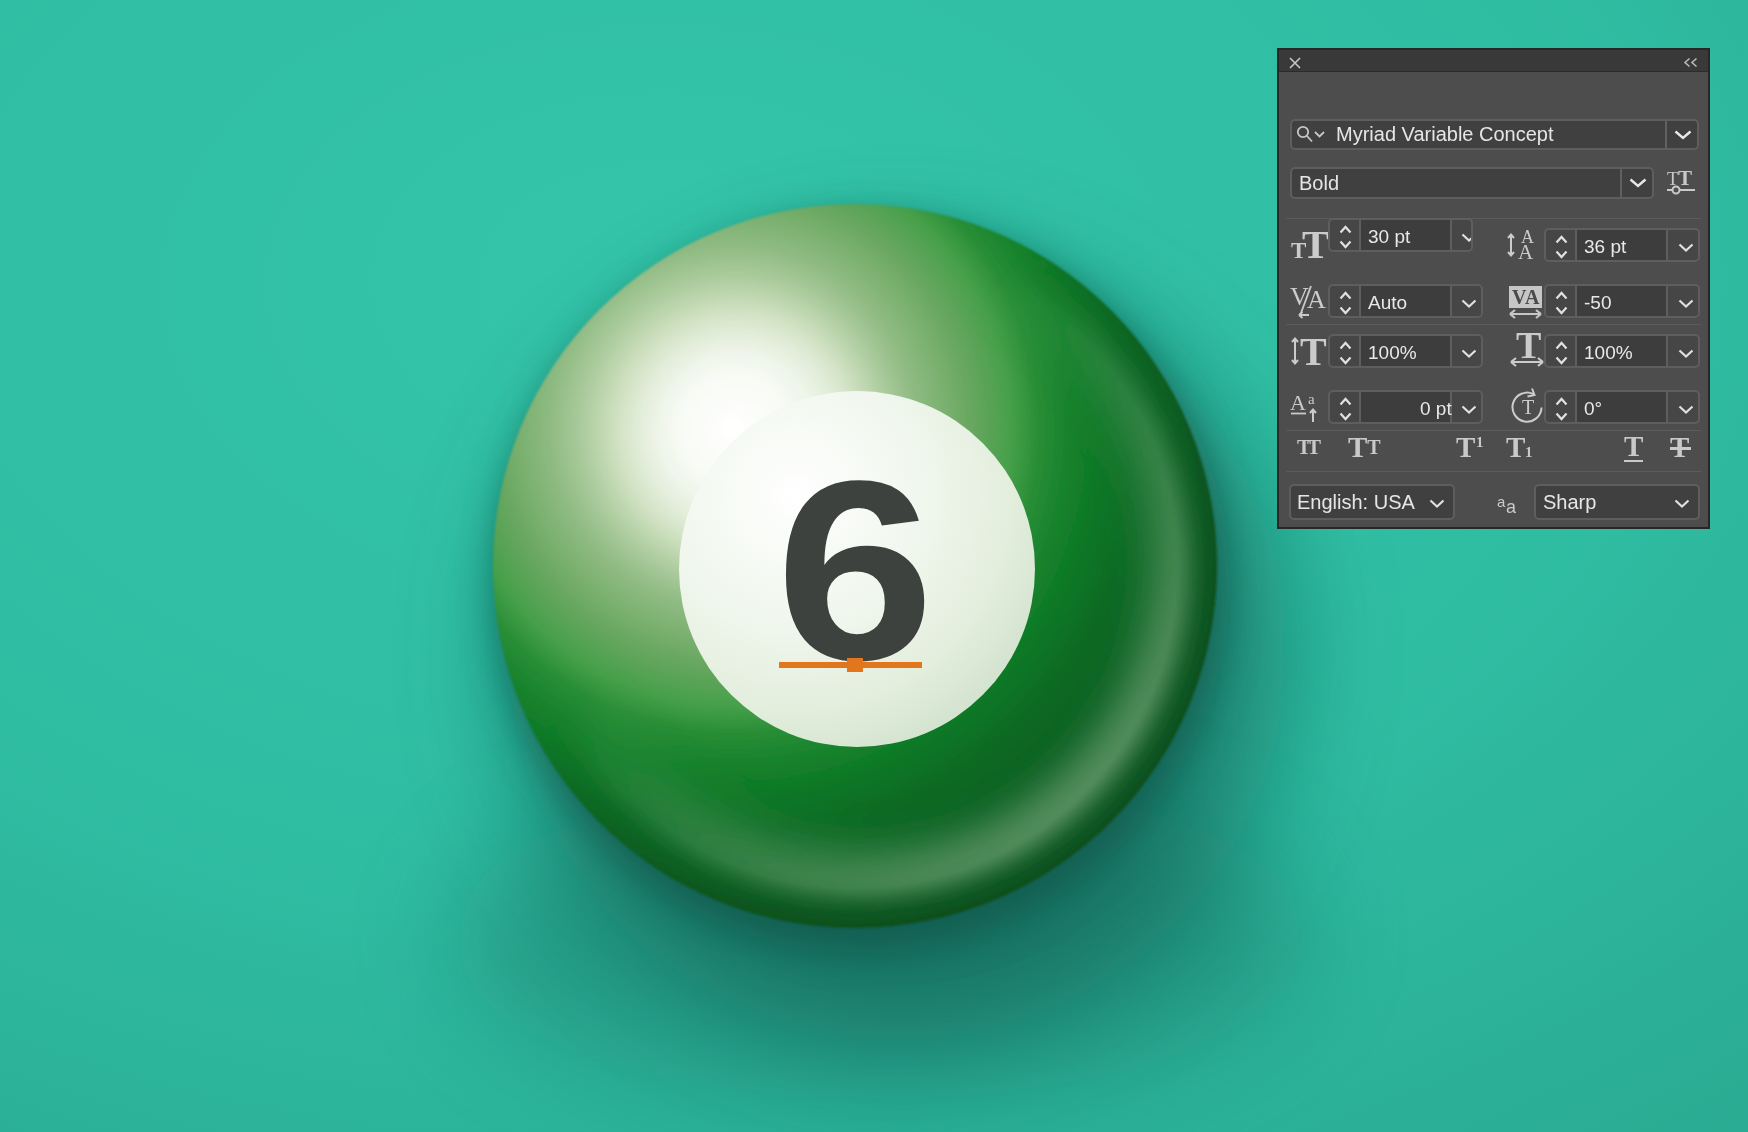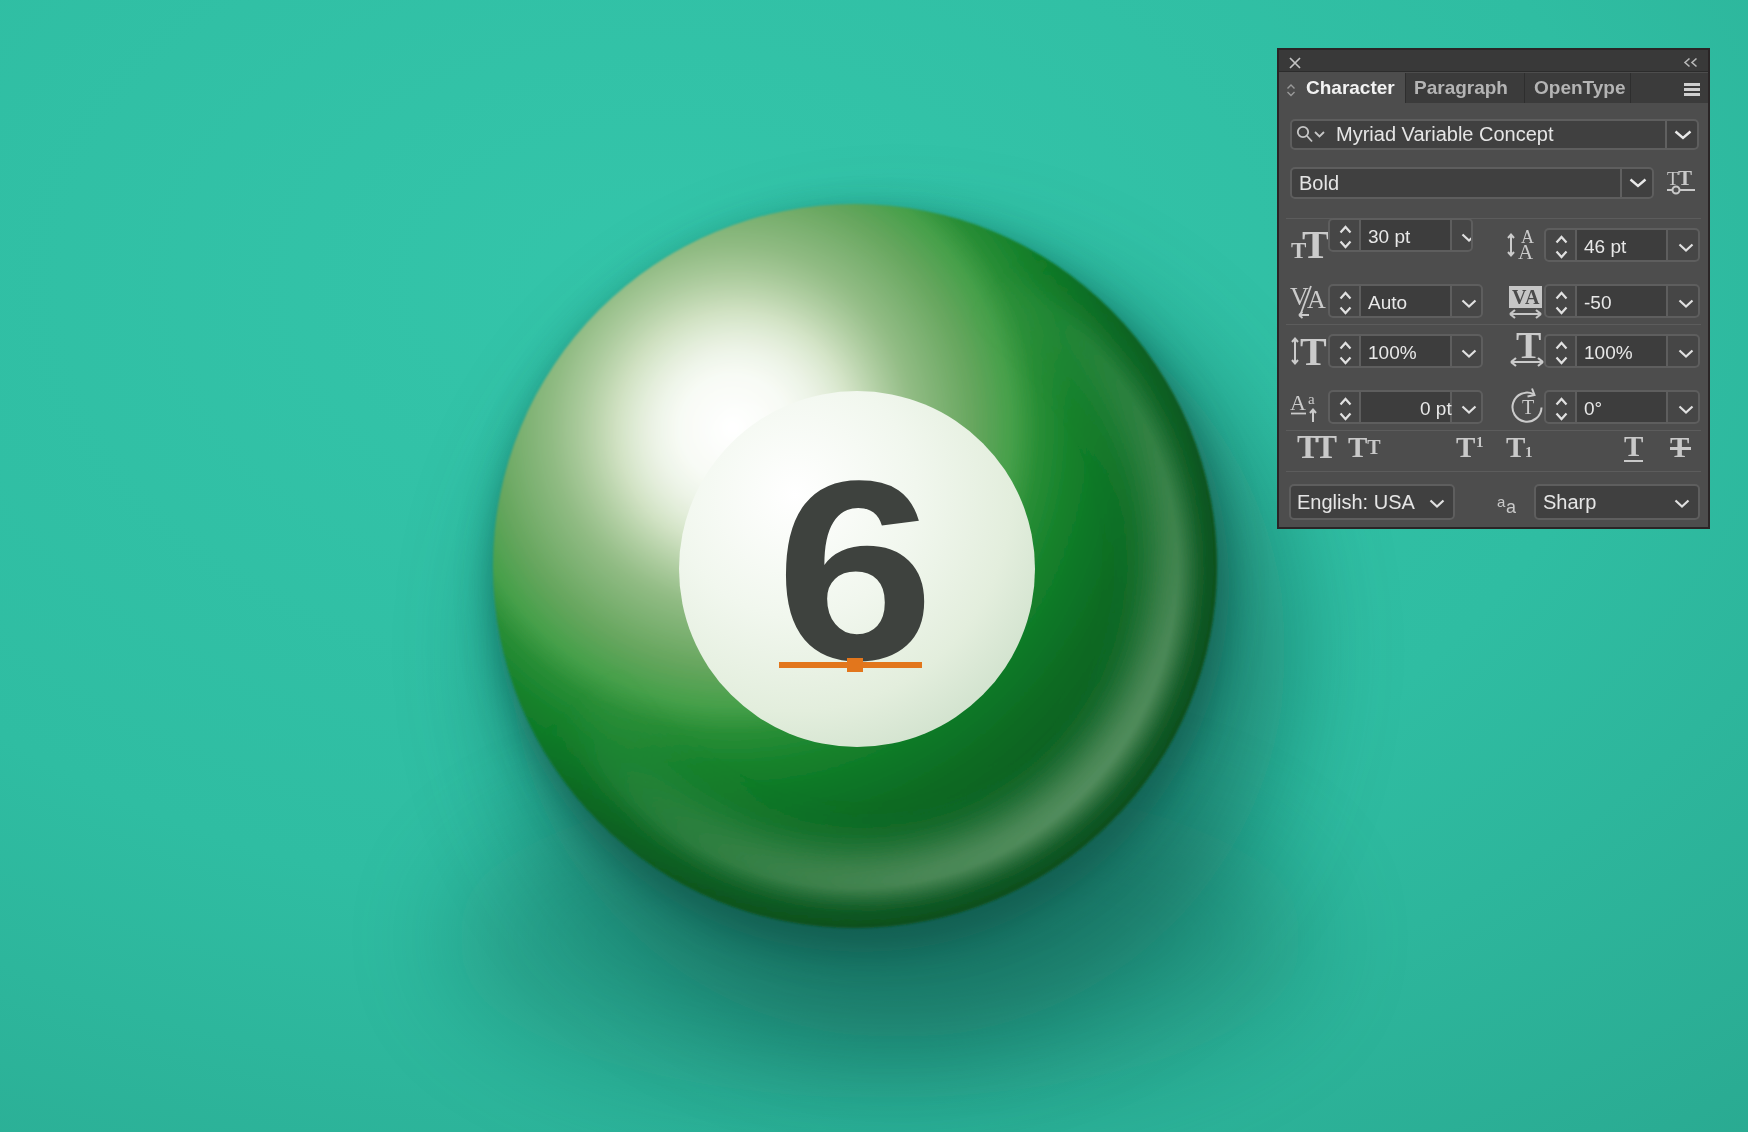--- a/index.html
+++ b/index.html
@@ -123,21 +123,6 @@
   <svg class="ic" style="left:404px;top:8px" width="15" height="9" viewBox="0 0 15 9">
     <path d="M6.5 0.5 L2 4.5 L6.5 8.5 M13.5 0.5 L9 4.5 L13.5 8.5" stroke="#b8b8b8" stroke-width="1.6" fill="none"></path>
   </svg>
-  <div class="tabstrip">
-    <div class="tab-active"></div>
-    <div style="left:126px;top:0;width:1px;height:30px;background:#2e2e2e"></div>
-    <div style="left:245px;top:0;width:1px;height:30px;background:#2e2e2e"></div>
-    <div style="left:351px;top:0;width:1px;height:30px;background:#2e2e2e"></div>
-    <div class="tabtext" style="left:27px;color:#f2f2f2;font-weight:bold;">Character</div>
-    <div class="tabtext" style="left:135px;color:#b4b4b4;font-weight:bold;">Paragraph</div>
-    <div class="tabtext" style="left:255px;color:#b4b4b4;font-weight:bold;">OpenType</div>
-    <svg class="ic" style="left:7px;top:10px" width="10" height="16" viewBox="0 0 10 16">
-      <path d="M1.5 5.5 L5 2 L8.5 5.5 M1.5 9 L5 12.5 L8.5 9" stroke="#9a9a9a" stroke-width="1.4" fill="none"></path>
-    </svg>
-    <div style="left:405px;top:10px;width:16px;height:2.5px;background:#cfcfcf"></div>
-    <div style="left:405px;top:15px;width:16px;height:2.5px;background:#cfcfcf"></div>
-    <div style="left:405px;top:20px;width:16px;height:2.5px;background:#cfcfcf"></div>
-  </div>
 
   <div class="field" style="left:11px;top:69px;width:409px;height:31px;"></div>
   <div style="left:386px;top:71px;width:2px;height:27px;background:#606060"></div>

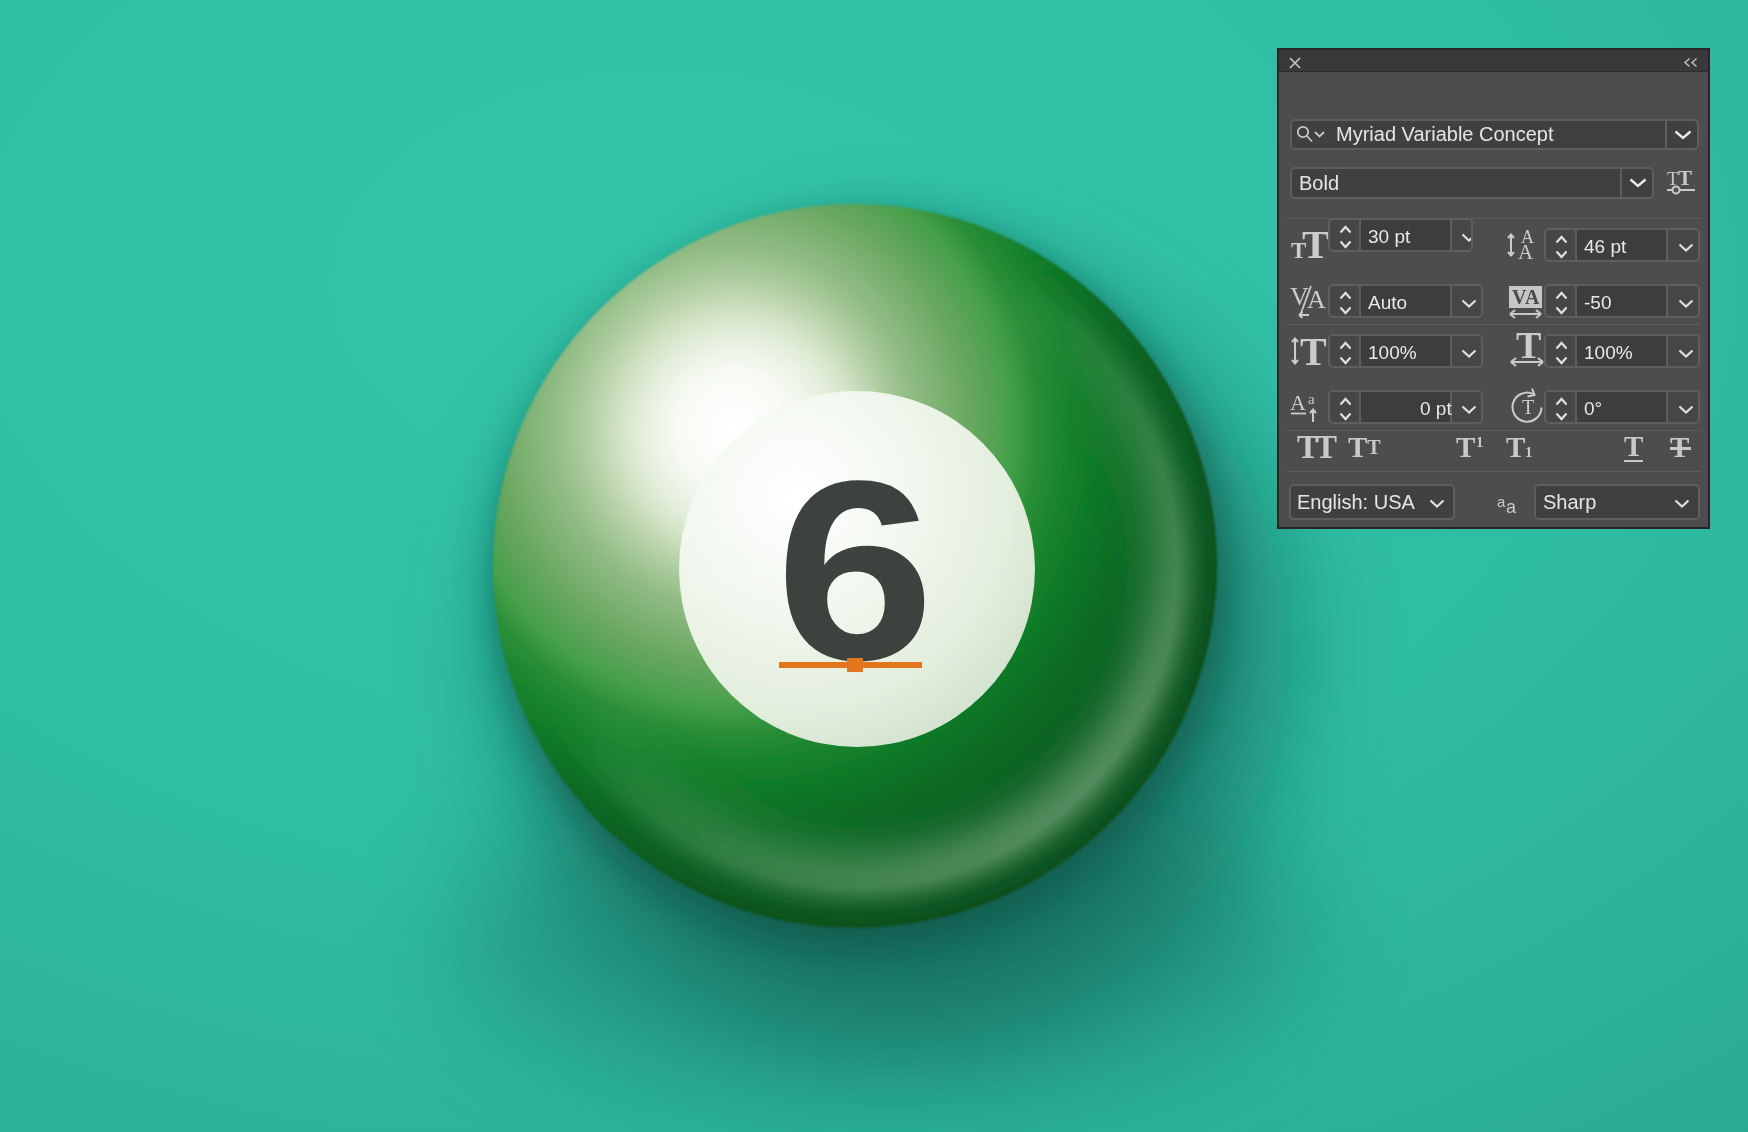--- a/index.html
+++ b/index.html
@@ -186,7 +186,7 @@
     <svg class="ic" style="left:9px;top:20px" width="13" height="9" viewBox="0 0 13 9">
         <path d="M1.5 1.5 L6.5 7 L11.5 1.5" stroke="#e0e0e0" stroke-width="2.2" fill="none"></path>
       </svg>
-    <div class="vtext" style="left:38px;top:0;height:34px;line-height:34px;">46 pt</div>
+    <div class="vtext" style="left:38px;top:0;height:34px;line-height:34px;">36 pt</div>
     <svg class="ic" style="left:132px;top:13px" width="16" height="9" viewBox="0 0 16 9">
         <path d="M1.5 1.5 L8 7.5 L14.5 1.5" stroke="#e0e0e0" stroke-width="2.2" fill="none"></path>
       </svg>

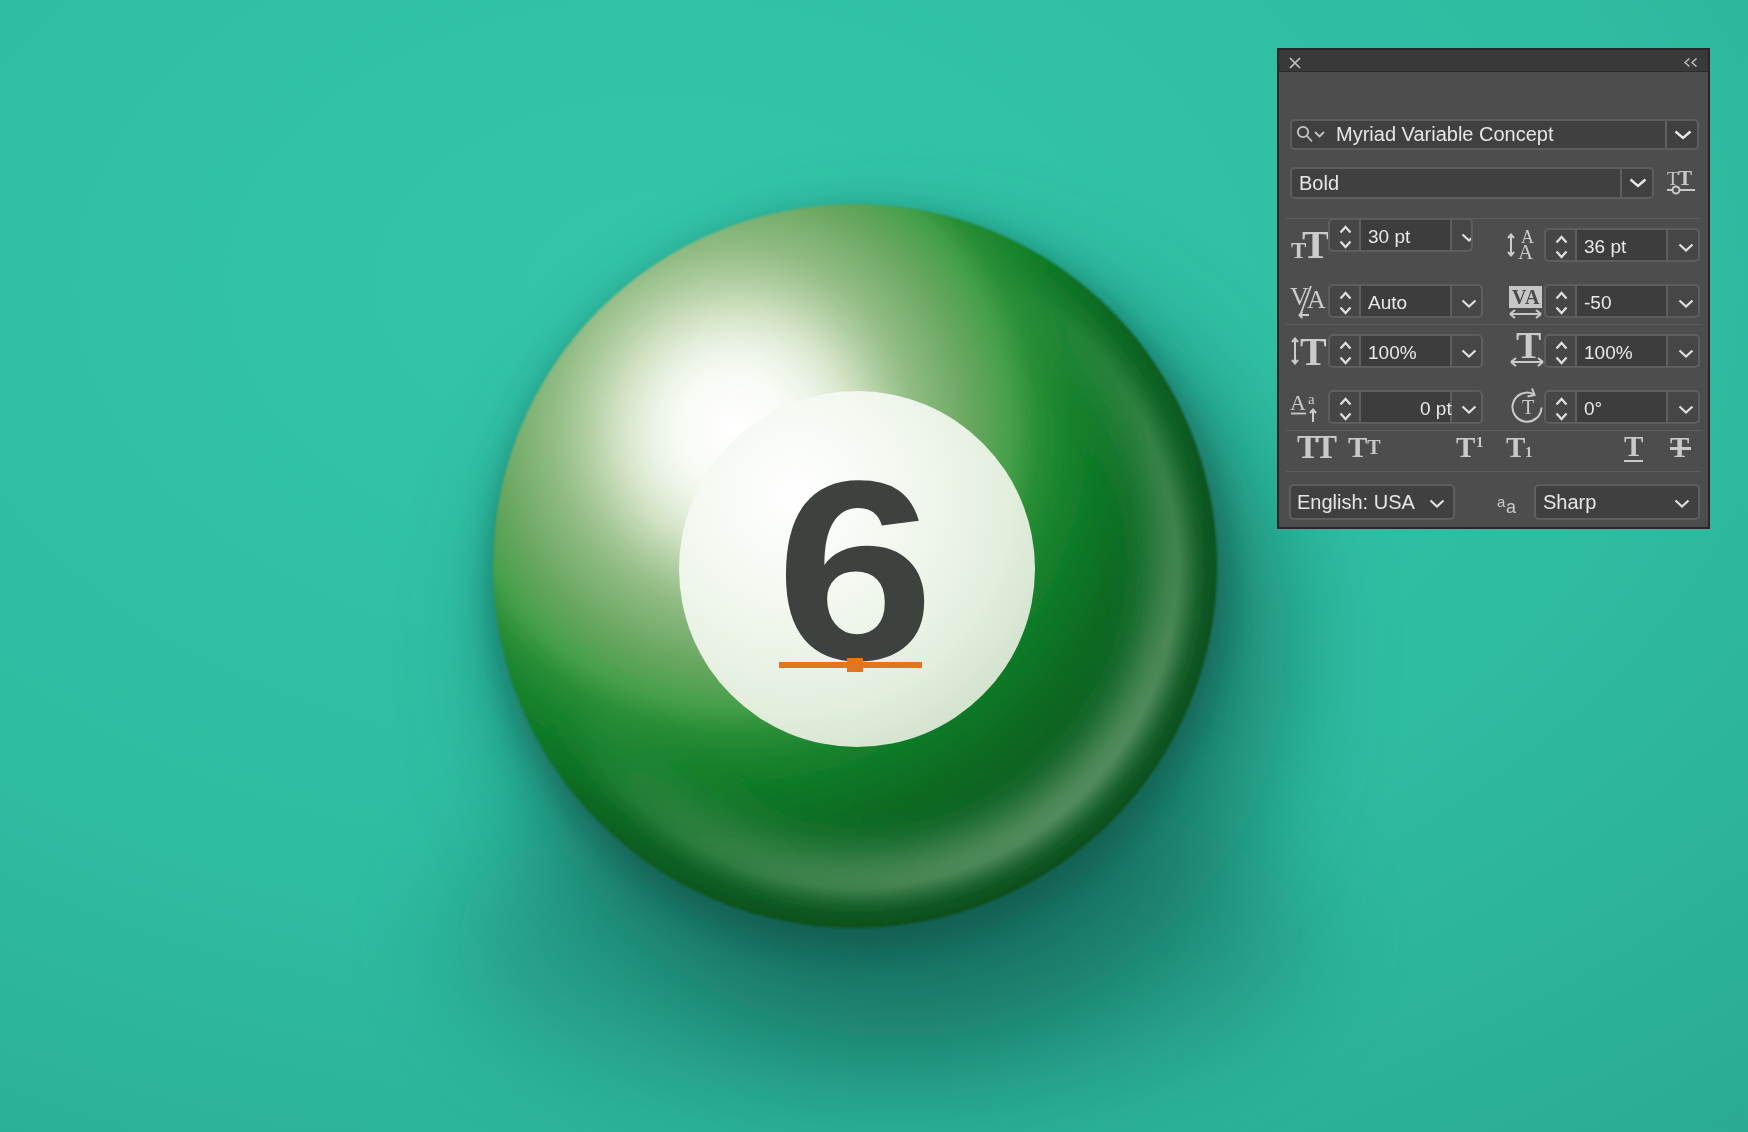--- a/index.html
+++ b/index.html
@@ -307,7 +307,7 @@
       </svg>
   </div>
 
-  <div class="icon" style="left:18px;top:383px;font-family:'Liberation Serif';font-weight:bold;font-size:33px;line-height:29px;letter-spacing:-4px;">TT</div>
+  <div class="icon" style="left:18px;top:383px;font-family:'Liberation Serif';font-weight:bold;font-size:21px;line-height:29px;letter-spacing:-4px;">TT</div>
   <div class="icon" style="left:69px;top:383px;font-family:'Liberation Serif';font-weight:bold;font-size:29px;line-height:29px;">T<span style="font-size:20px;">T</span></div>
   <div class="icon" style="left:177px;top:383px;font-family:'Liberation Serif';font-weight:bold;font-size:29px;line-height:29px;">T</div>
   <div class="icon" style="left:197px;top:385px;font-family:'Liberation Serif';font-weight:bold;font-size:15px;line-height:15px;">1</div>

